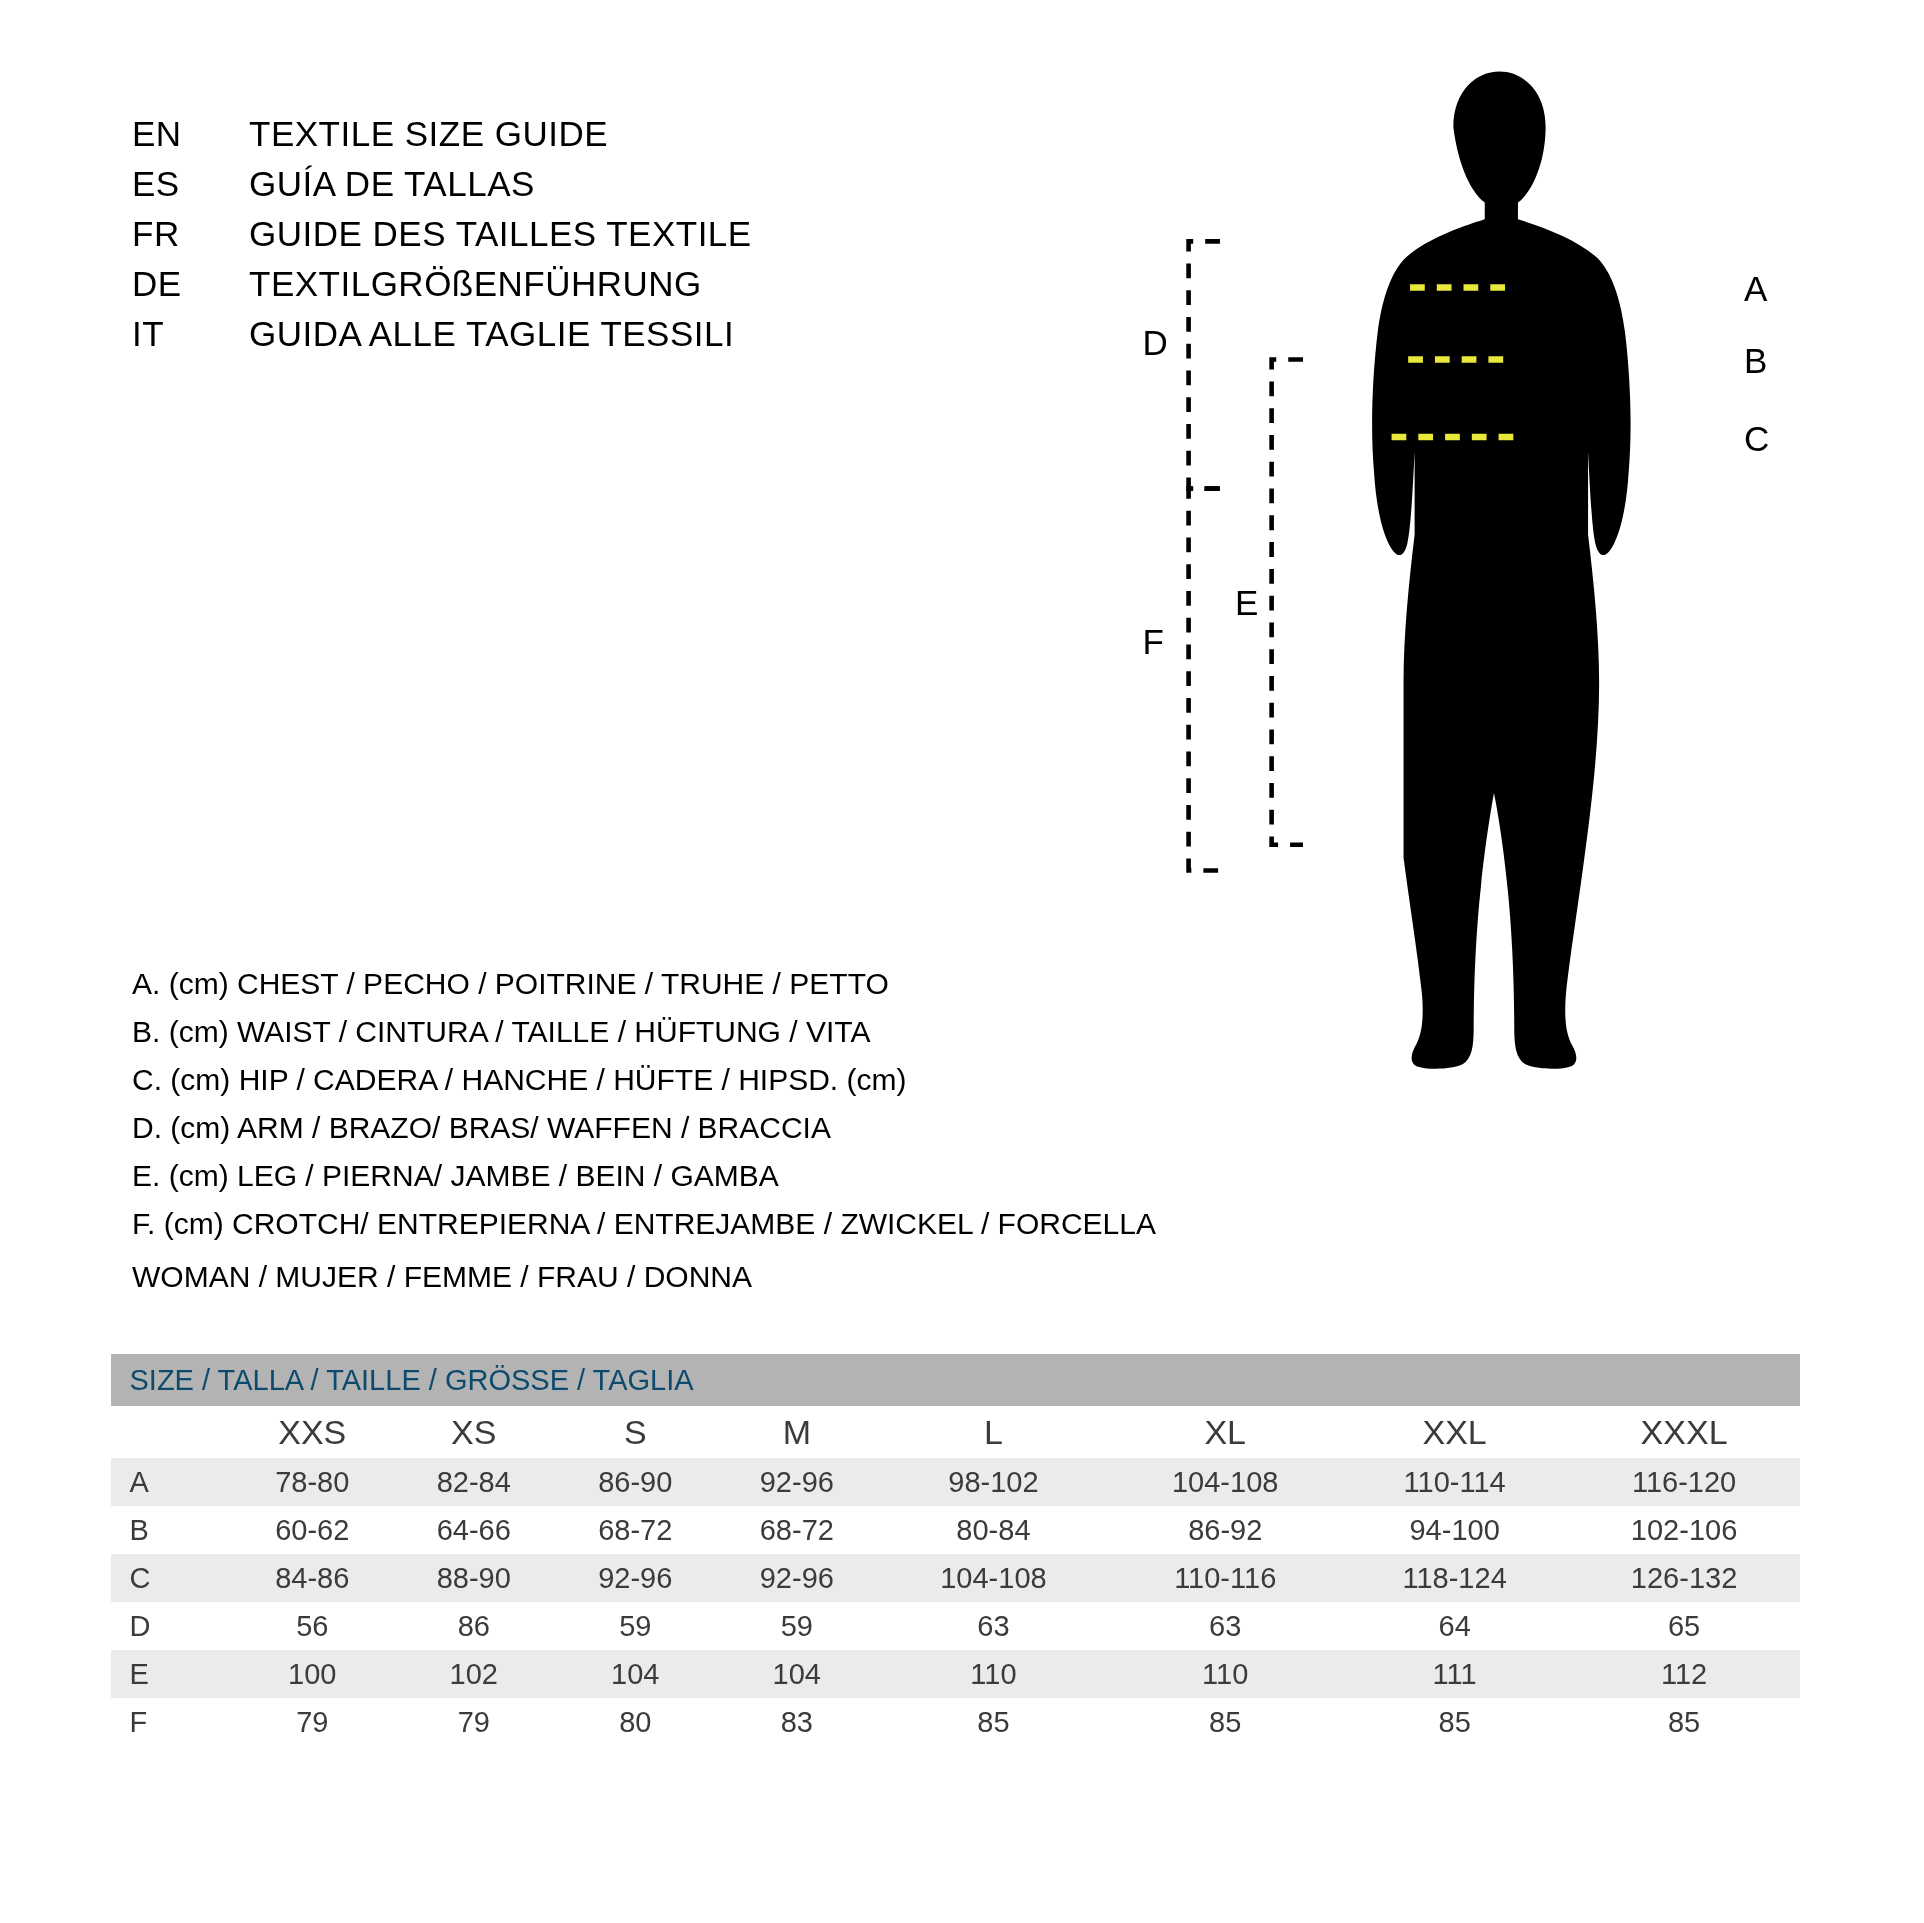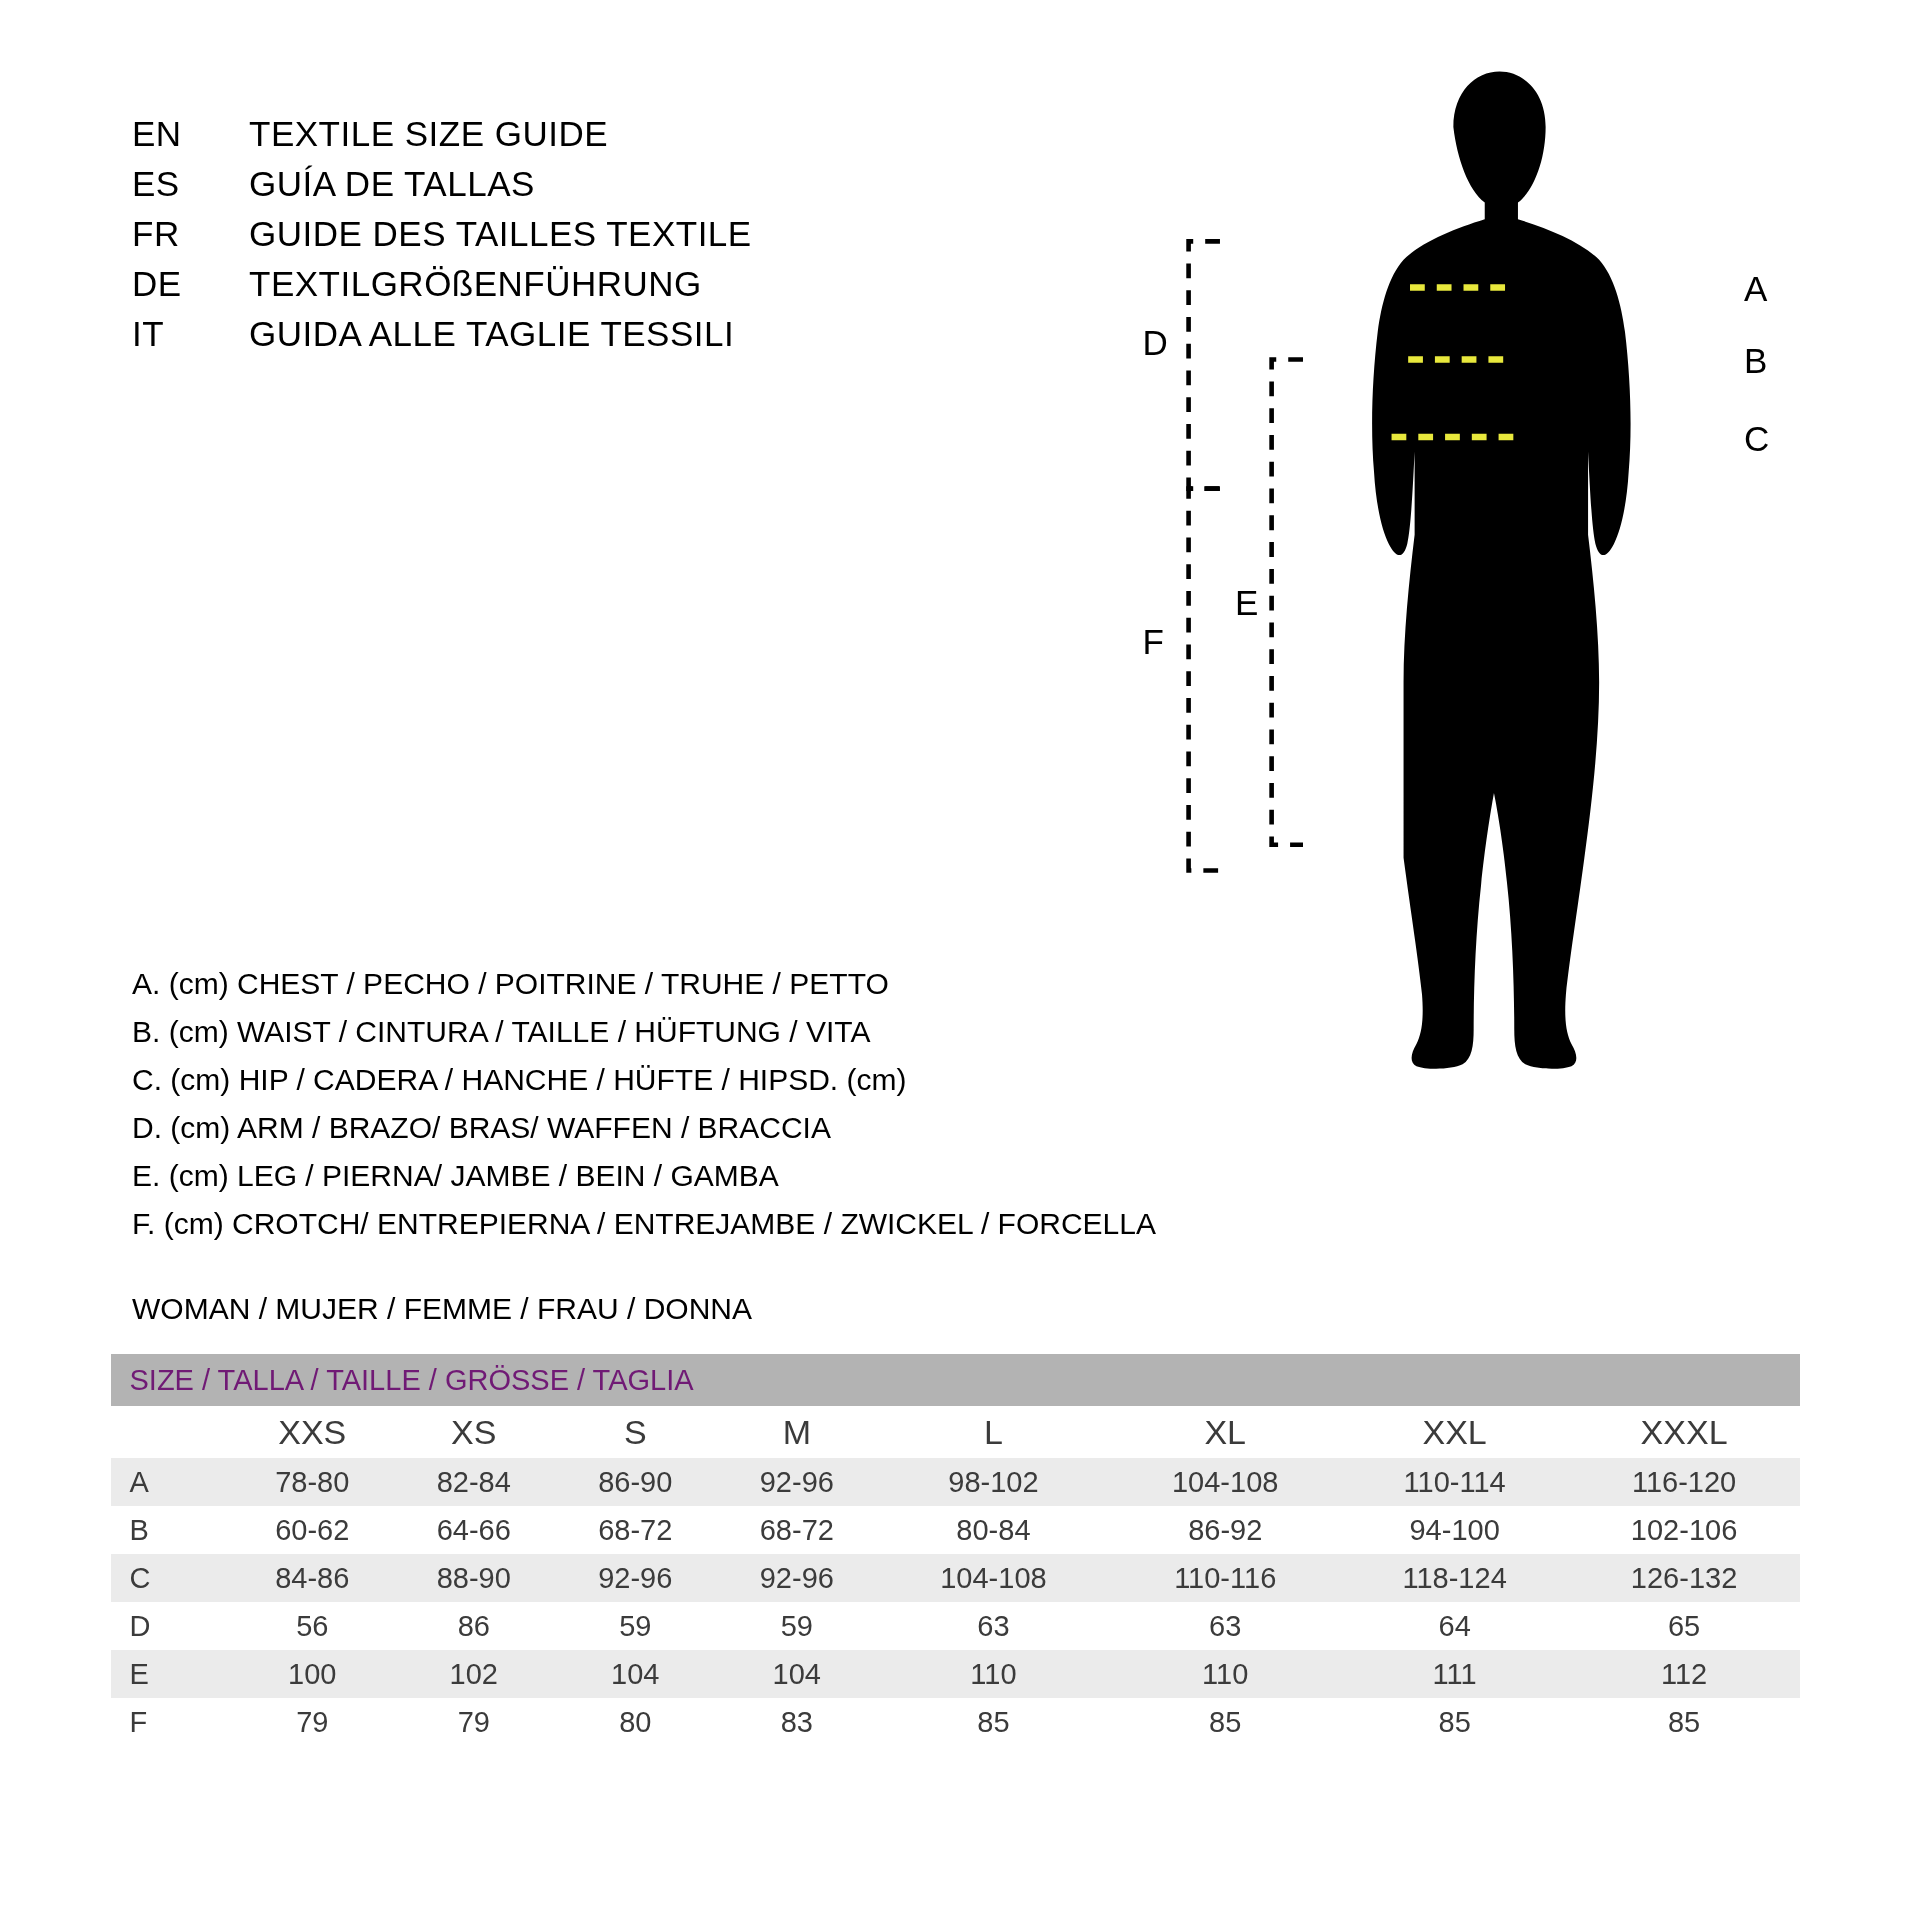--- a/index.html
+++ b/index.html
@@ -55,7 +55,7 @@
   .group-label {
     position: absolute;
     left: 132px;
-    top: 1292px;
+    top: 1260px;
     font-size: 30px;
   }
 

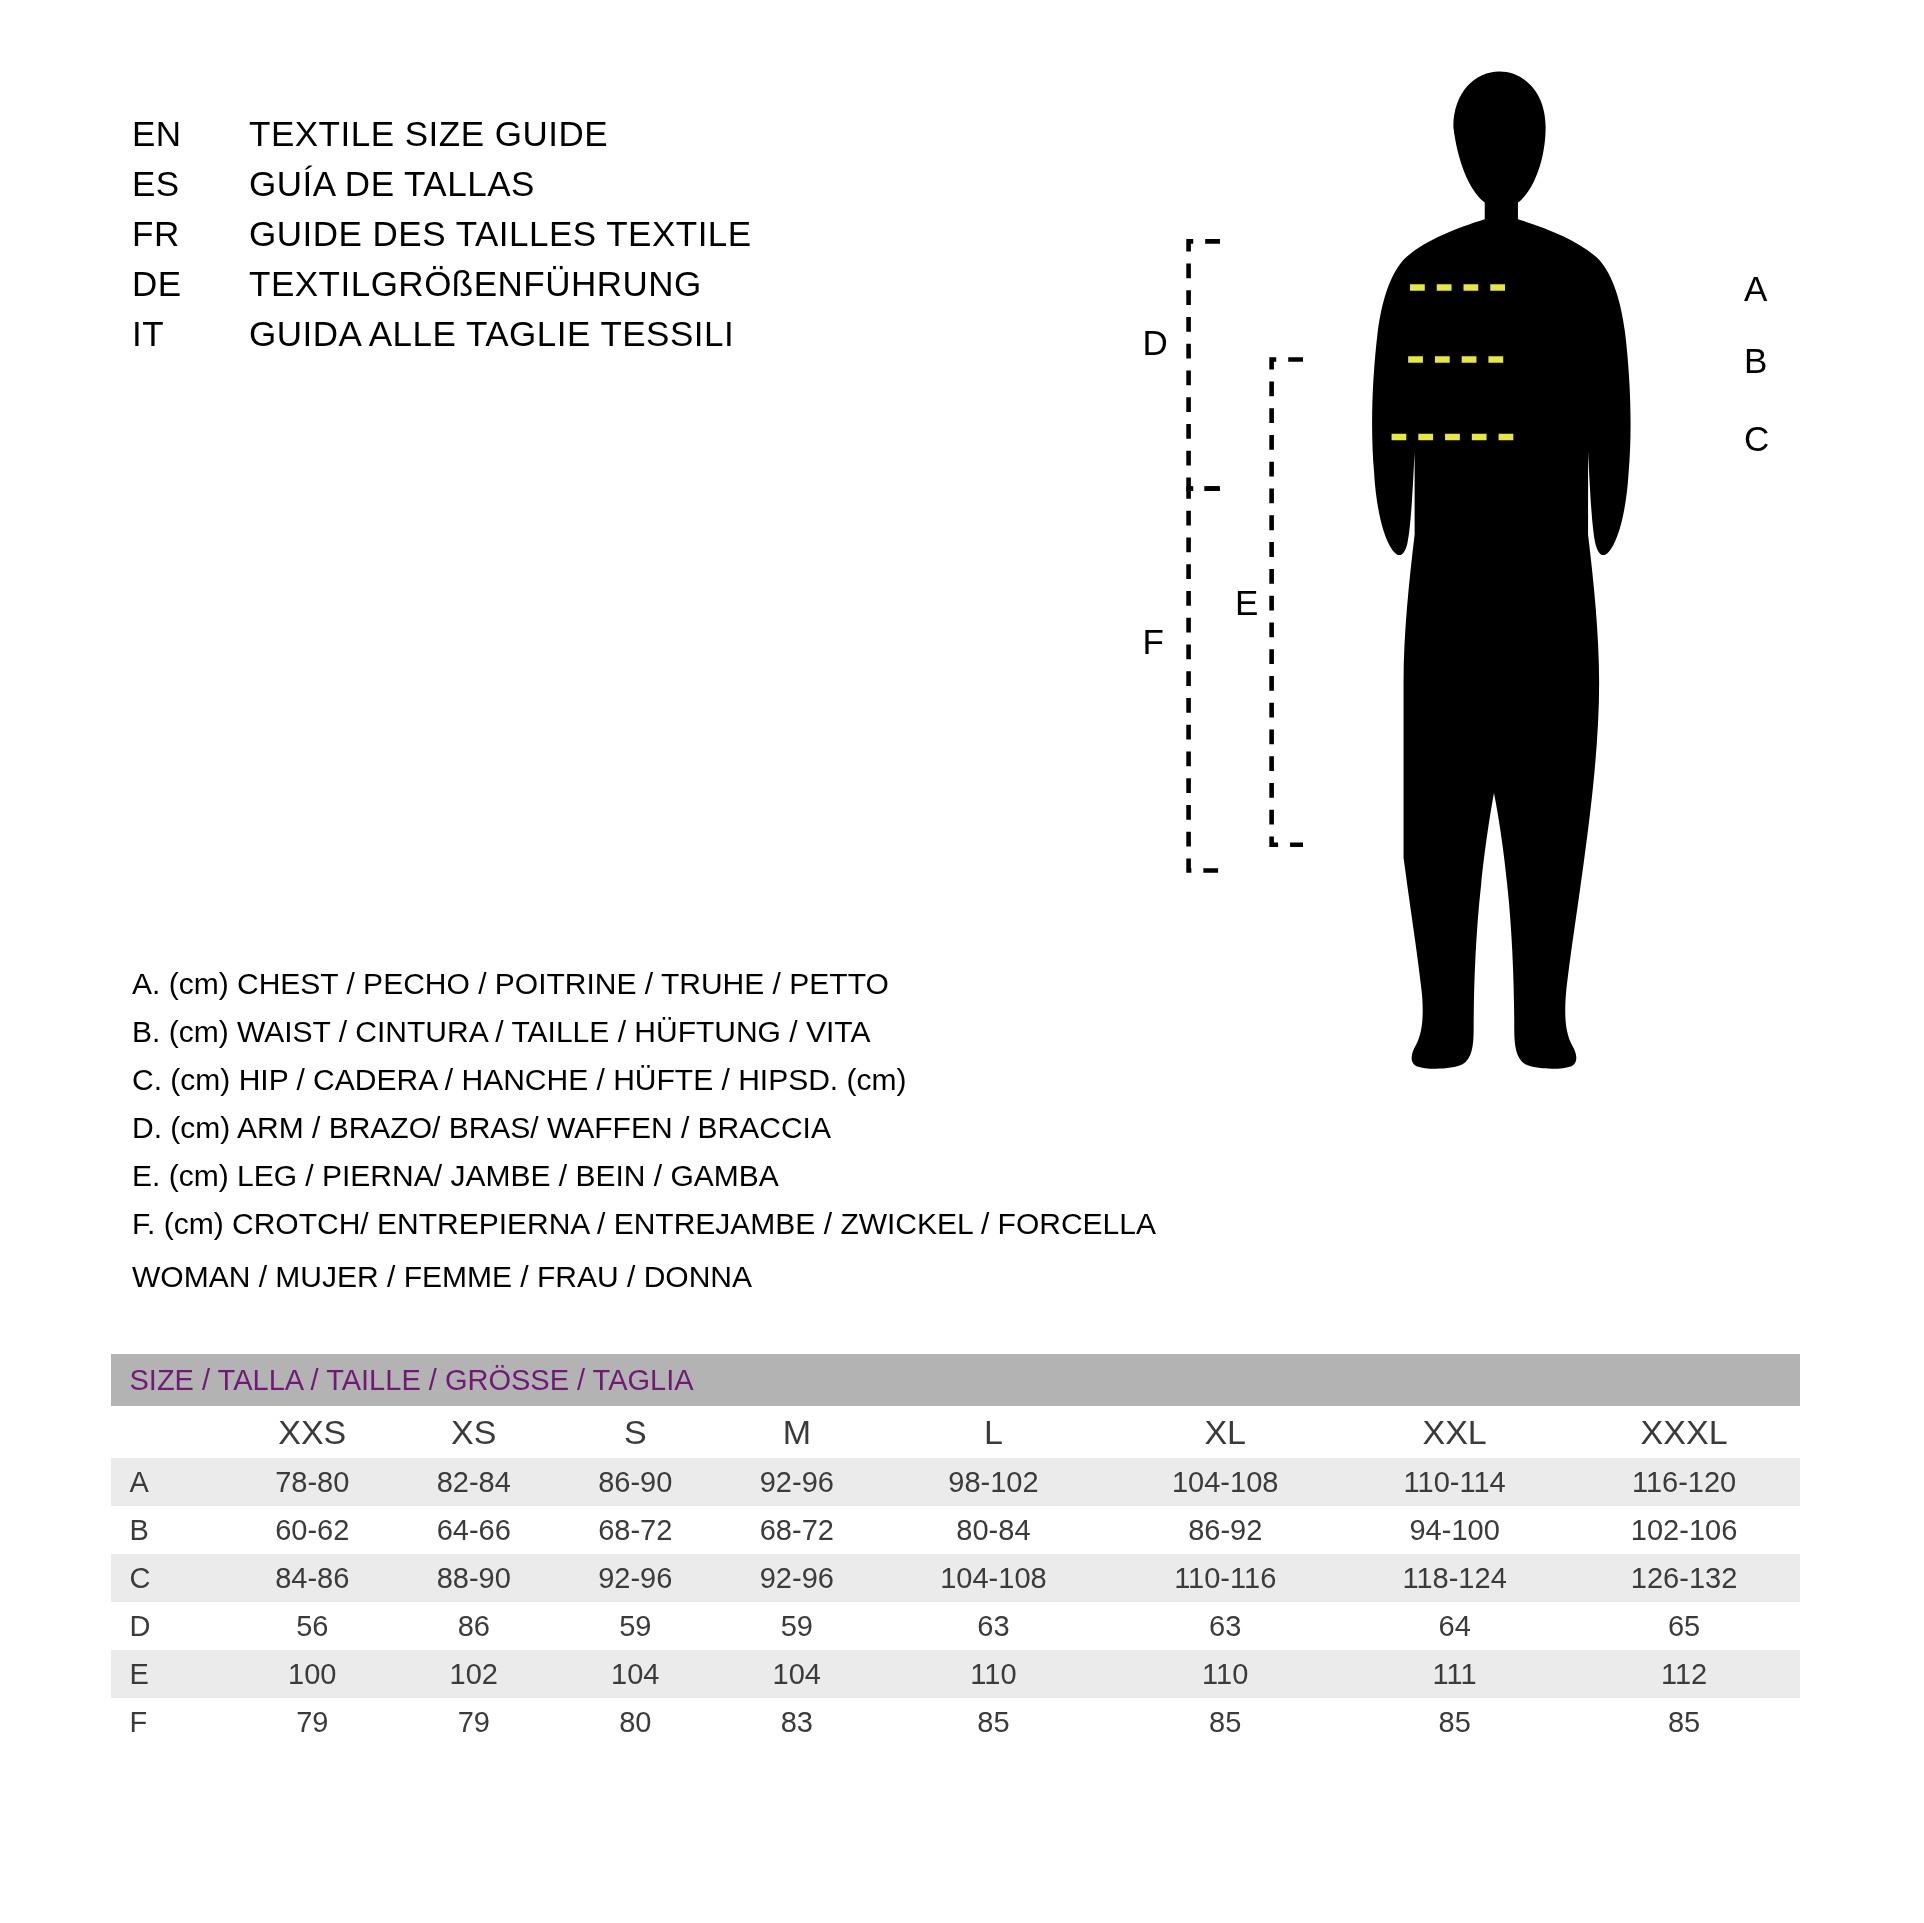--- a/index.html
+++ b/index.html
@@ -80,7 +80,7 @@
   }
   table.size-table tr.header-row td {
     background: #b3b3b3;
-    color: #701a75;
+    color: #0c4a6e;
     text-align: left;
     padding-left: 18.5px;
     height: 52px;

